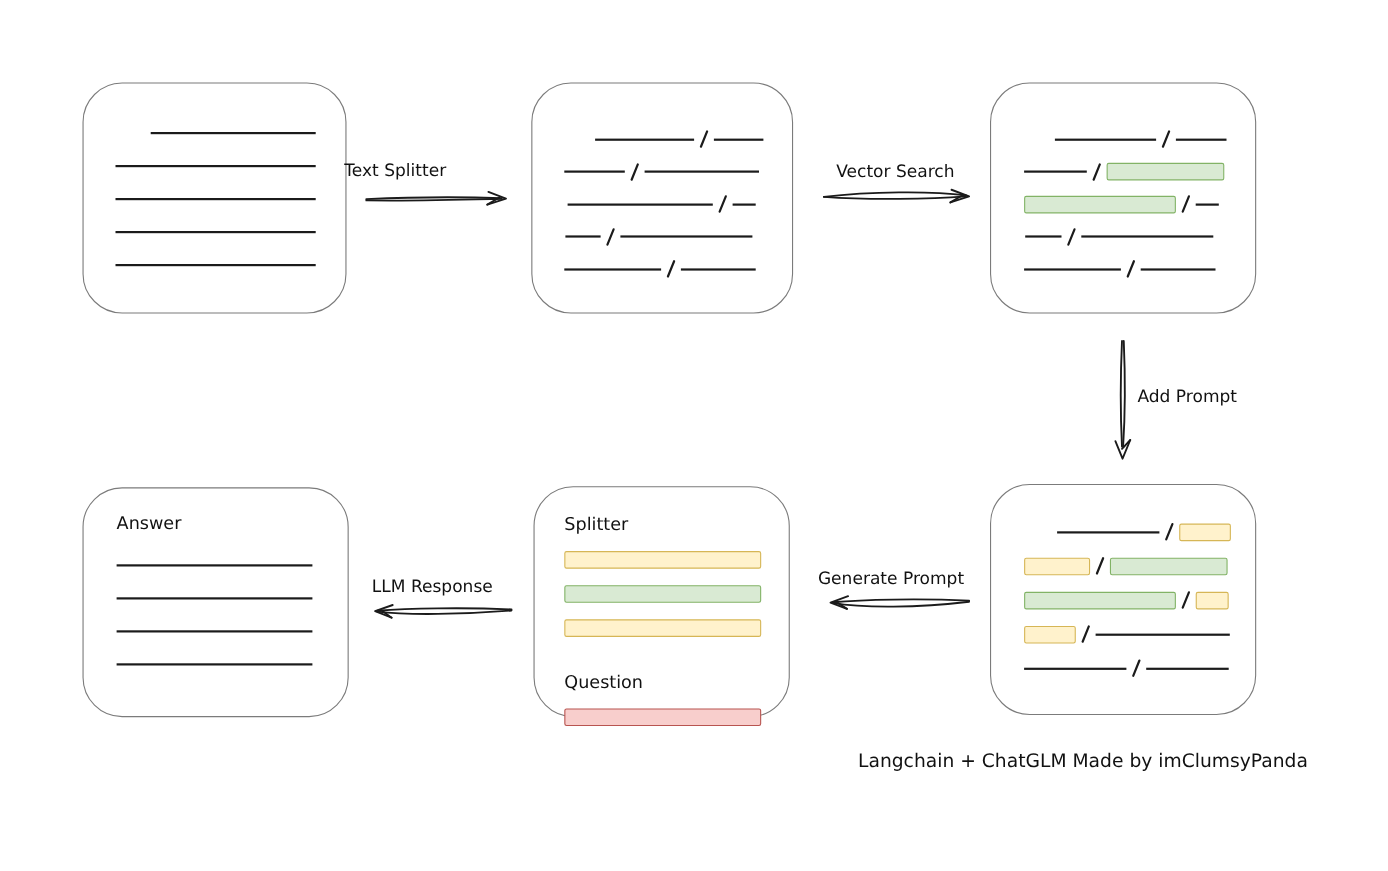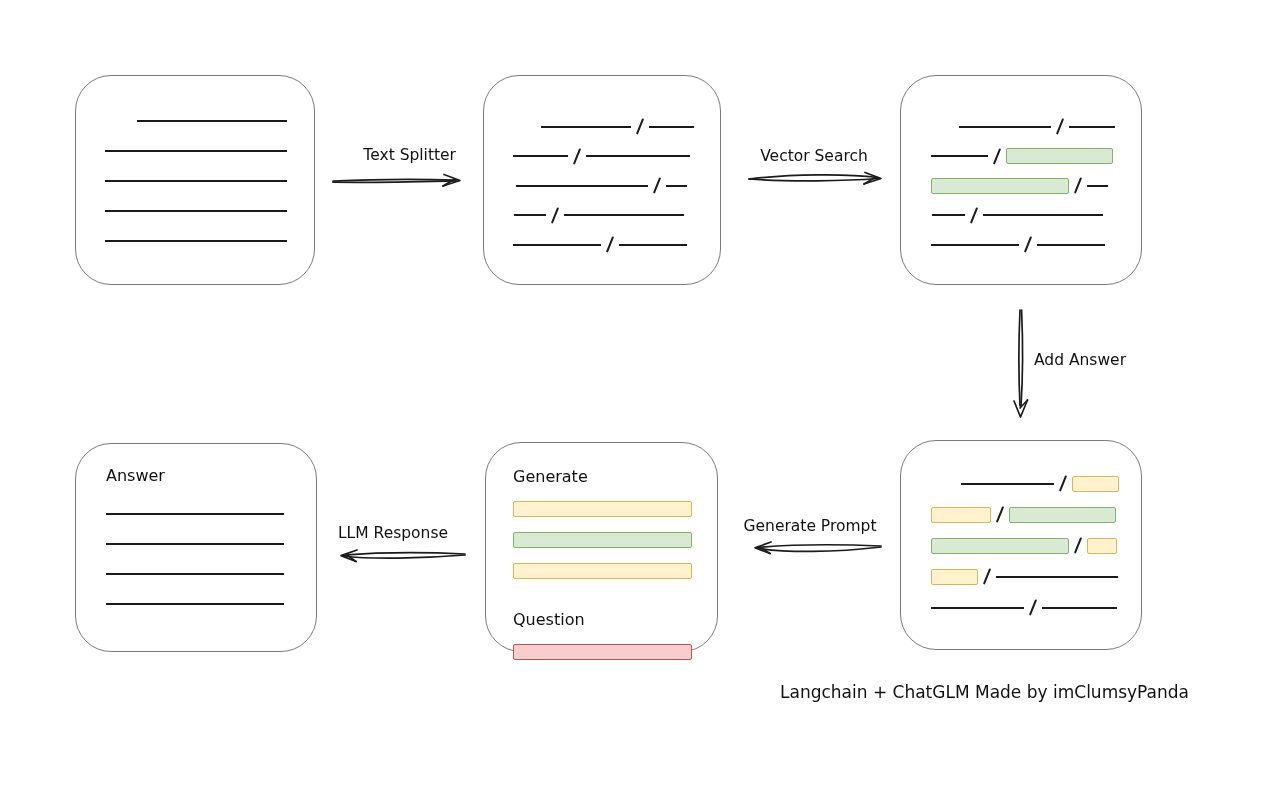--- a/index.html
+++ b/index.html
@@ -178,7 +178,7 @@
     </div>
   </div>
 
-  <div class="arrow-label" style="left:324px;top:146px;width:132px;text-align:right;">Text Splitter</div>
+  <div class="arrow-label" style="left:313px;top:146px;width:132px;text-align:left;">Text Splitter</div>
   <svg class="arrow-svg" style="left:330px;top:170px;" width="138" height="22">
     <path d="M3 11 C 50 9, 92 9, 126 10.2"></path>
     <path d="M3 12.2 C 50 12.8, 92 11.6, 126 10.8"></path>

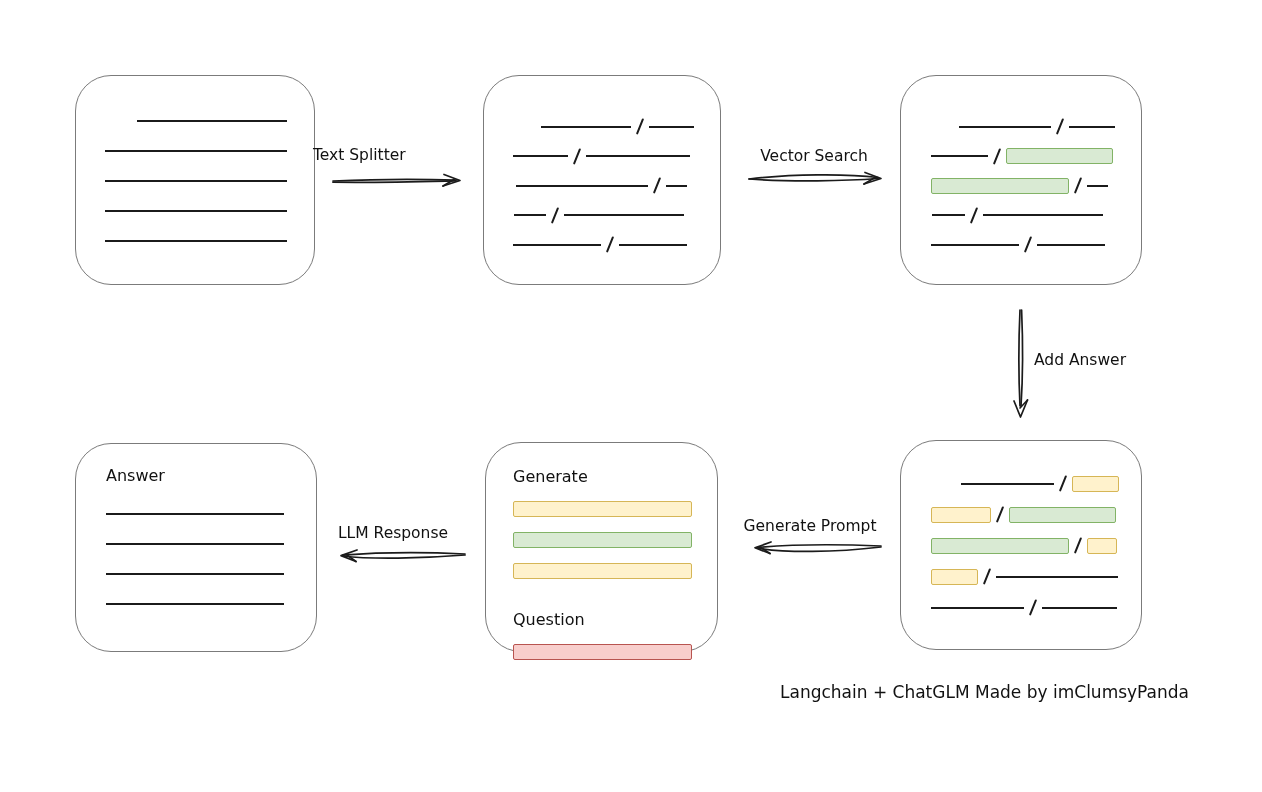--- a/index.html
+++ b/index.html
@@ -194,7 +194,7 @@
     <polyline points="118,16 129,9.5"></polyline>
   </svg>
 
-  <div class="arrow-label" style="left:1034px;top:351px;">Add Answer</div>
+  <div class="arrow-label" style="left:1034px;top:351px;">Add Prompt</div>
   <svg class="arrow-svg" style="left:1008px;top:307px;" width="26" height="114">
     <path d="M12 3 C 10.3 40, 10.3 65, 12 99"></path>
     <path d="M13.6 3 C 15.2 40, 15.2 65, 13 99"></path>

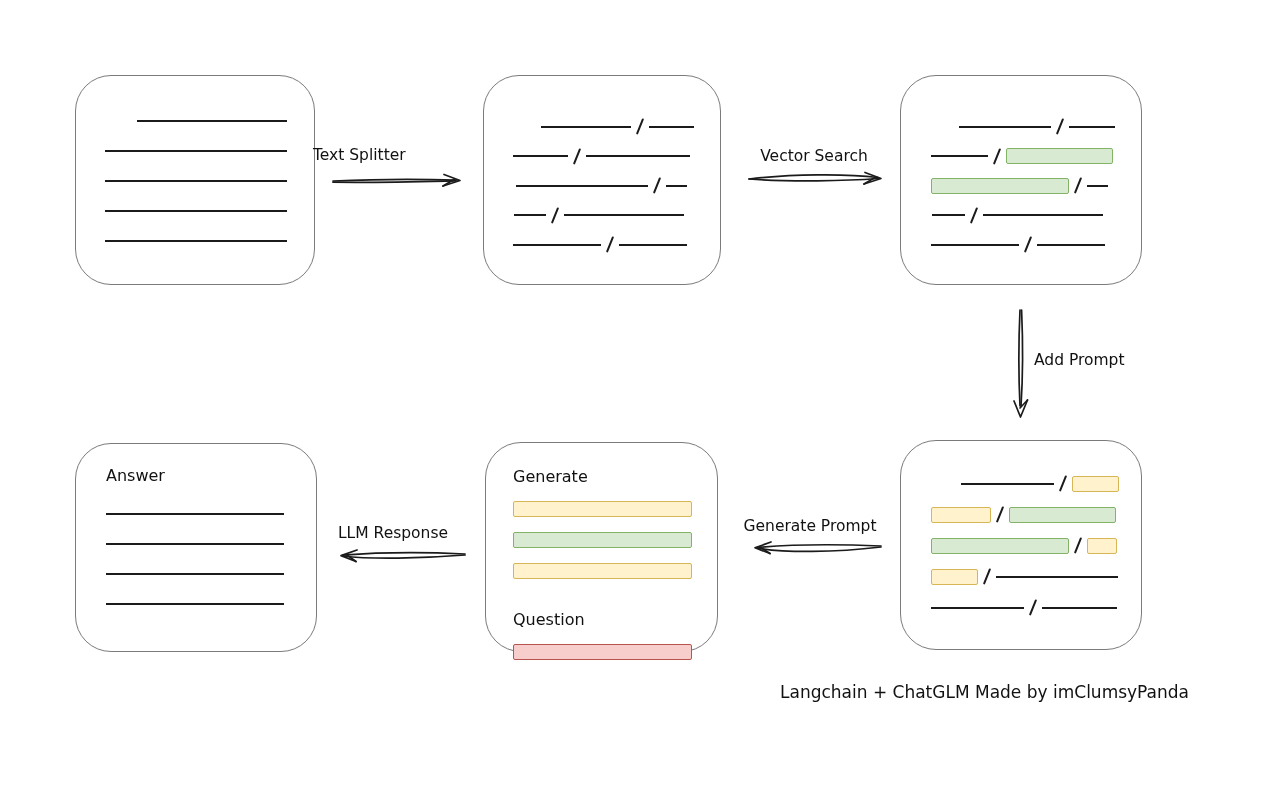--- a/index.html
+++ b/index.html
@@ -153,7 +153,7 @@
 
   <div class="doc-box" style="left:485px;top:442px;width:233px;height:210px;">
     <div style="padding:24px 25px 0 27px;">
-      <div class="box-title">Generate</div>
+      <div class="box-title">Splitter</div>
       <div>
           <div class="bar bar-yellow"></div>
           <div class="bar bar-green"></div>

